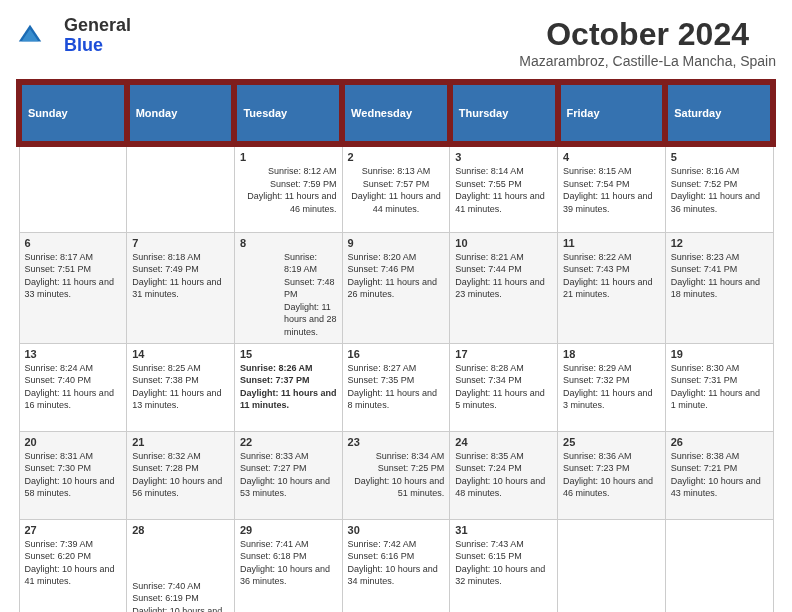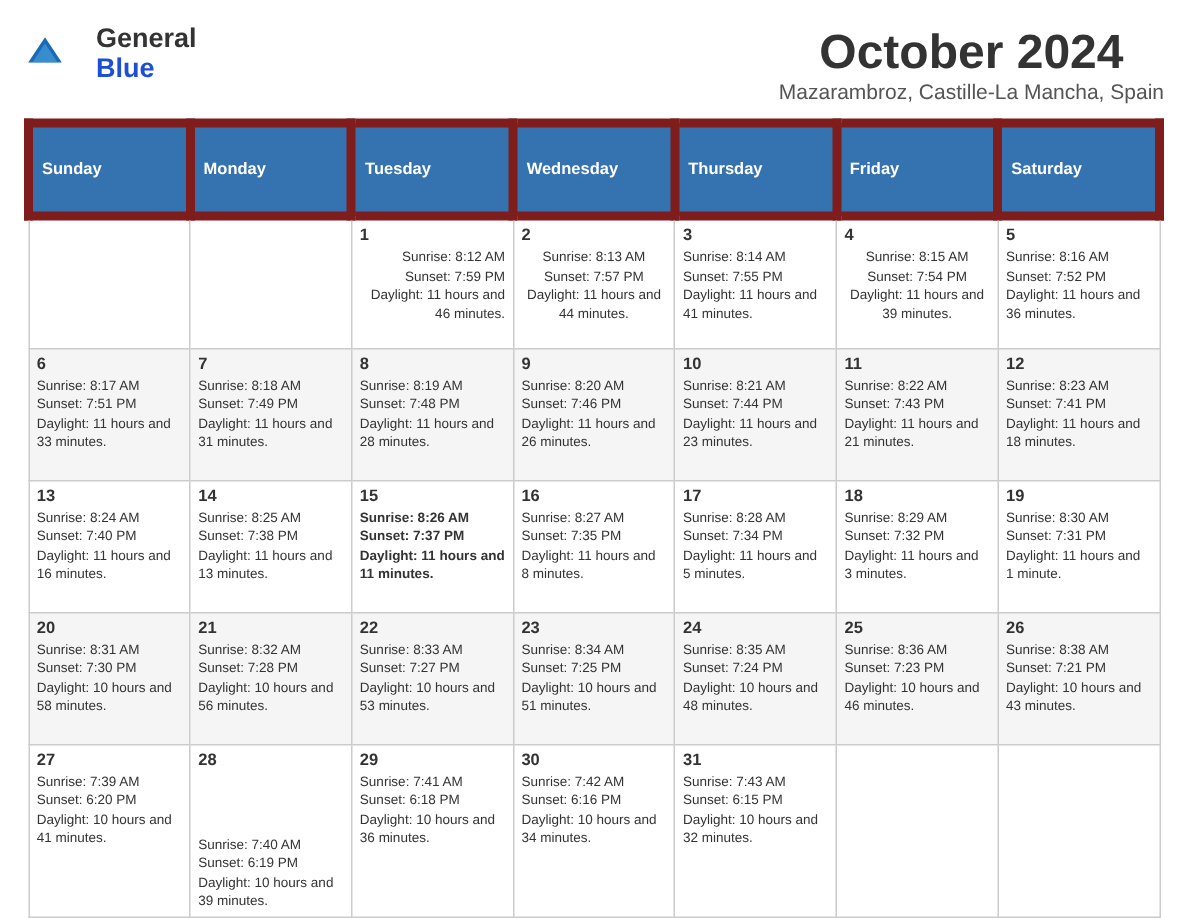--- a/index.html
+++ b/index.html
@@ -147,7 +147,7 @@
         </td>
         <td>
           <span class="day-num">4</span>
-          <div class="cell-info" style="white-space: pre-line; text-align: center;">Sunrise: 8:15 AM
+          <div class="cell-info" style="white-space: pre-line;">Sunrise: 8:15 AM
 Sunset: 7:54 PM
 Daylight: 11 hours and 39 minutes.</div>
         </td>

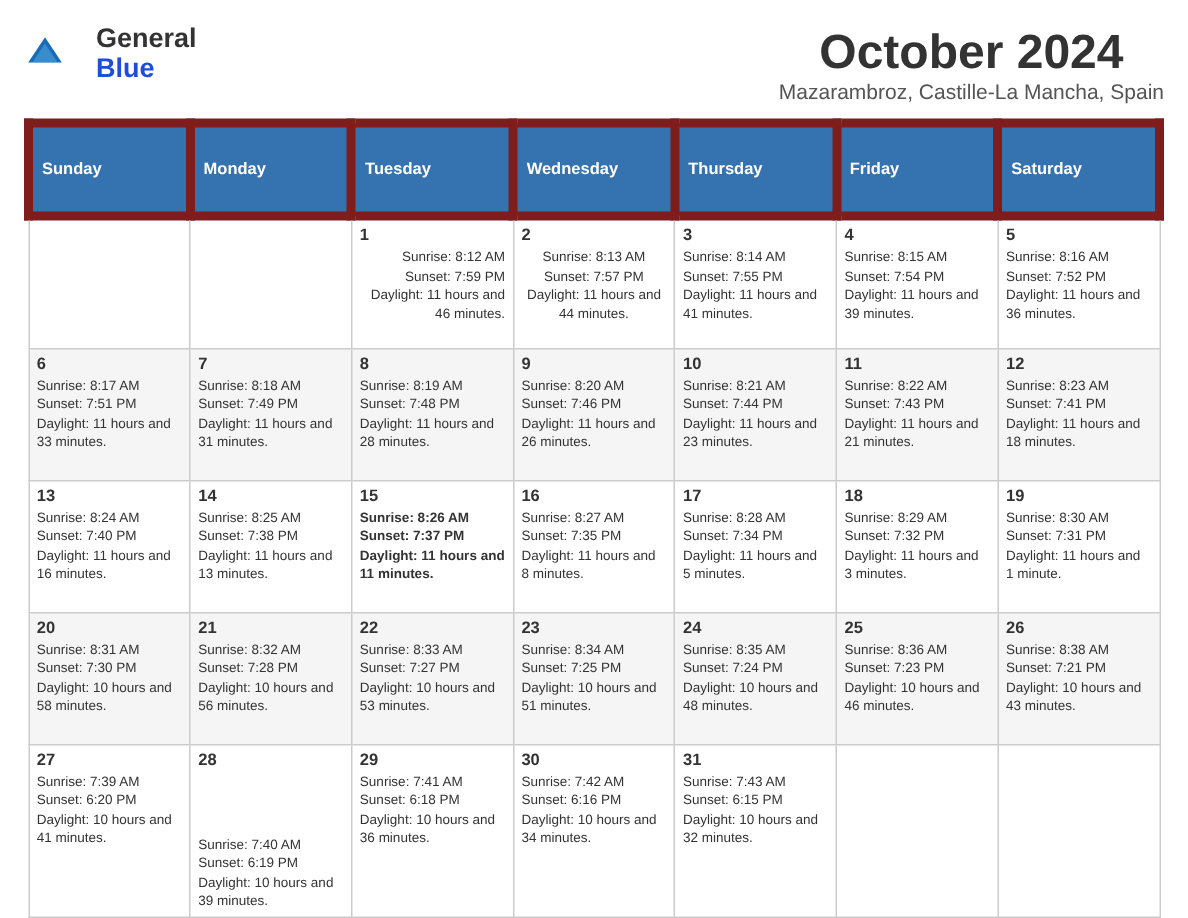--- a/index.html
+++ b/index.html
@@ -173,7 +173,7 @@
         </td>
         <td>
           <span class="day-num">8</span>
-          <div class="cell-info" style="white-space: pre-line;">Sunrise: 8:19 AM
+          <div class="cell-info" style="white-space: pre-line; margin-left: 44px;">Sunrise: 8:19 AM
 Sunset: 7:48 PM
 Daylight: 11 hours and 28 minutes.</div>
         </td>

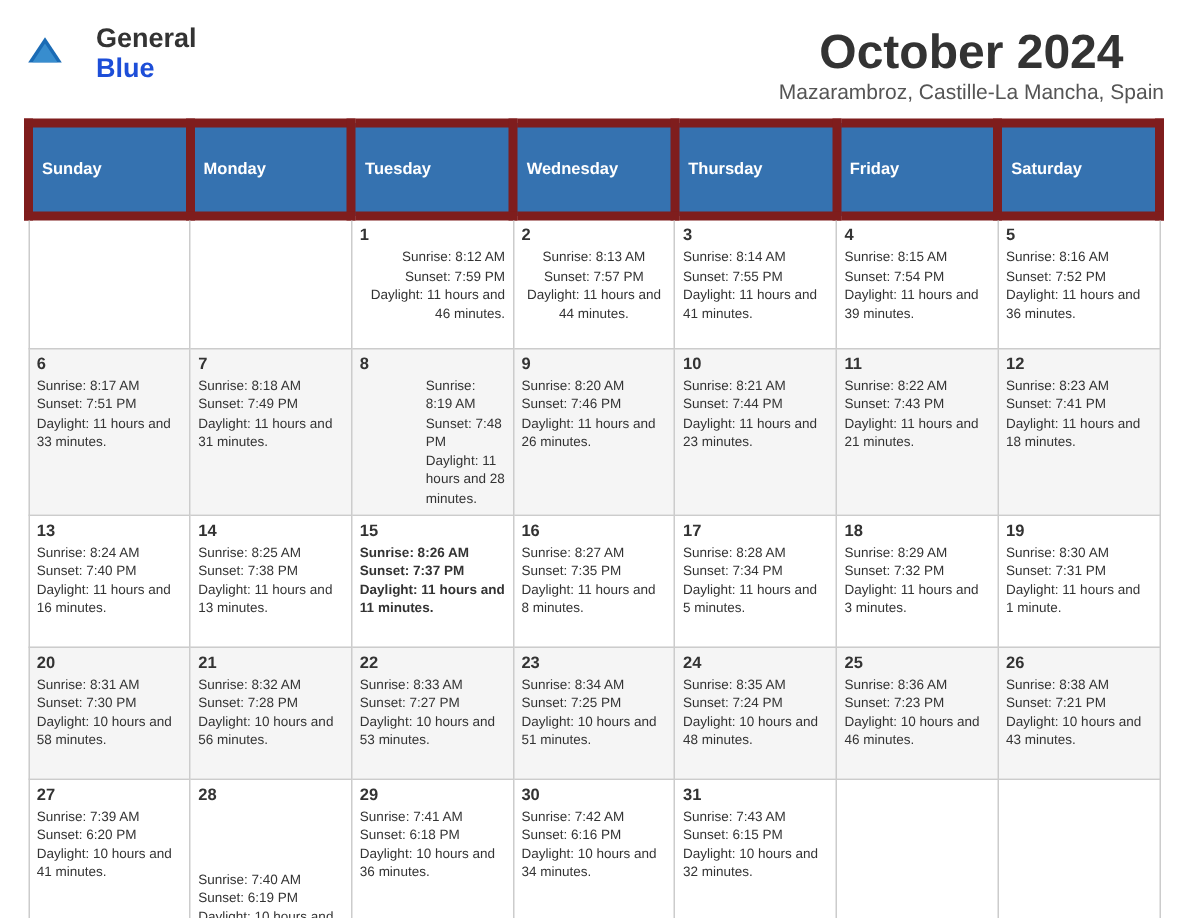--- a/index.html
+++ b/index.html
@@ -267,7 +267,7 @@
         </td>
         <td>
           <span class="day-num">23</span>
-          <div class="cell-info" style="white-space: pre-line;">Sunrise: 8:34 AM
+          <div class="cell-info" style="white-space: pre-line; text-align: right;">Sunrise: 8:34 AM
 Sunset: 7:25 PM
 Daylight: 10 hours and 51 minutes.</div>
         </td>

